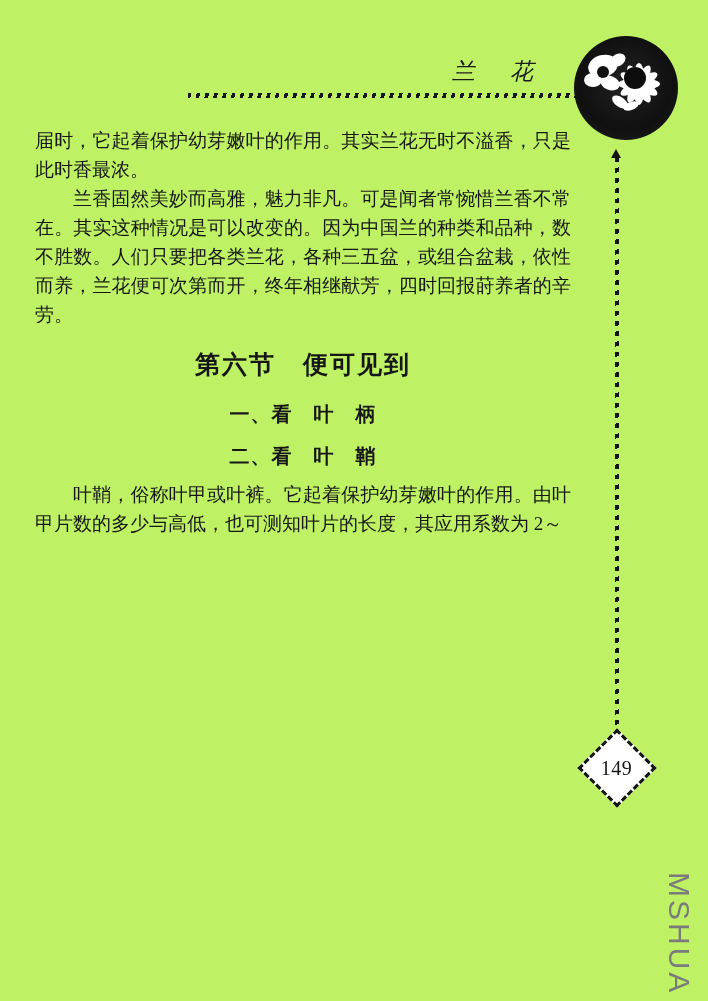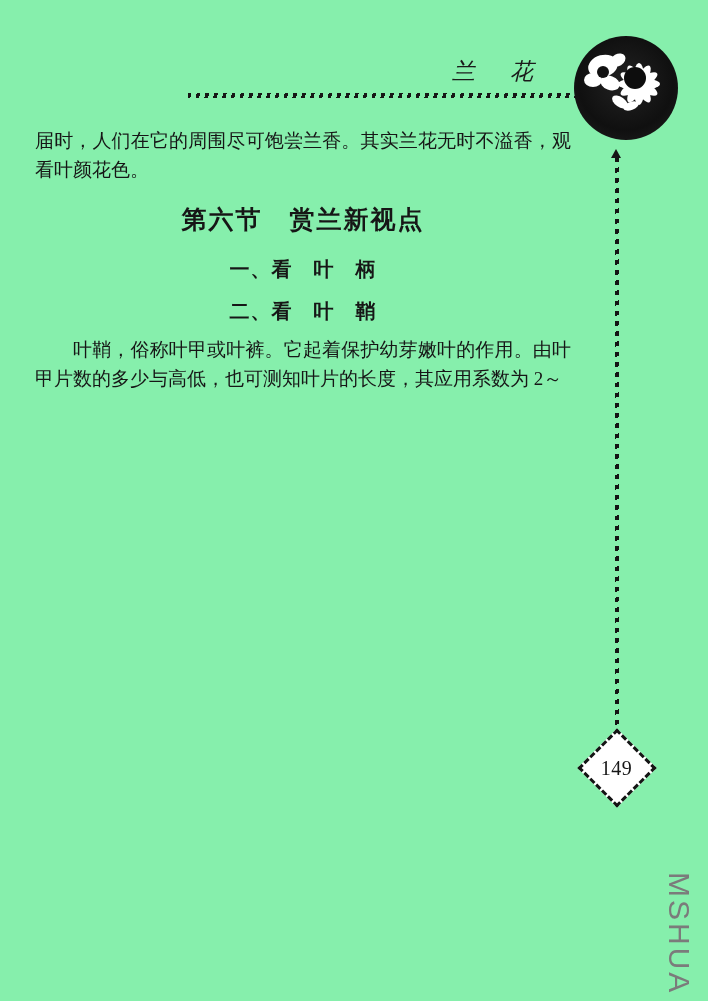--- a/index.html
+++ b/index.html
@@ -11,7 +11,7 @@
     position: relative;
     width: 708px;
     height: 1001px;
-    background: #86efac;
+    background: #bef264;
     overflow: hidden;
     font-family: "Liberation Serif", "DejaVu Serif", serif;
     color: #161616;

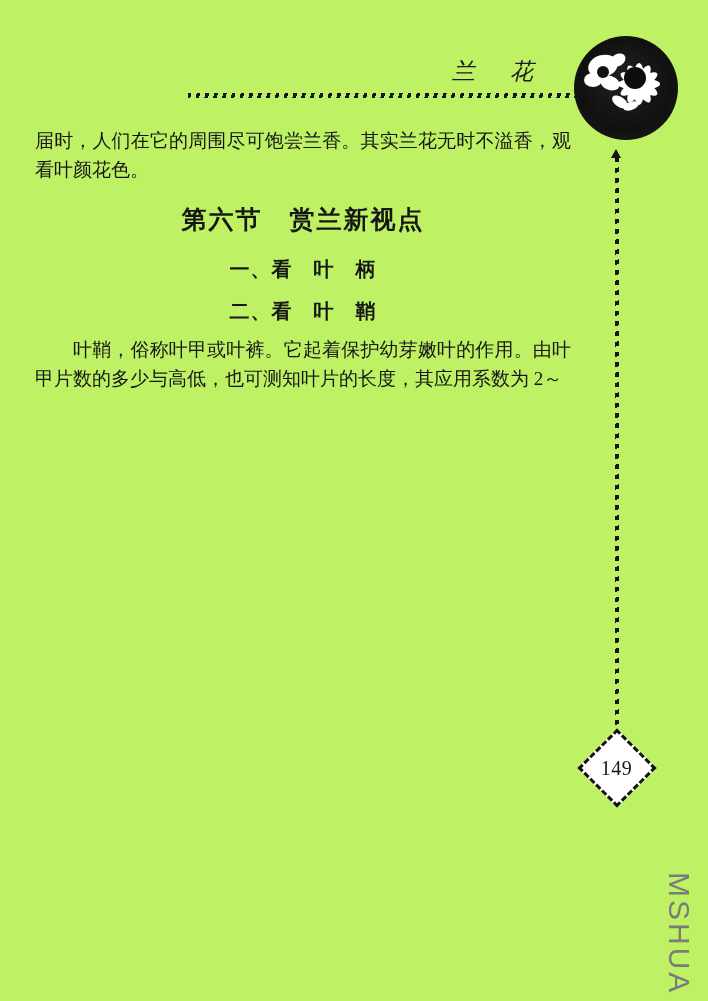--- a/index.html
+++ b/index.html
@@ -196,7 +196,7 @@
   <div class="watermark">MSHUA</div>
 
   <div class="text-col">
-    <p class="no-indent">届时，人们在它的周围尽可饱尝兰香。其实兰花无时不溢香，观看叶颜花色。</p>
+    <p class="no-indent">届时，它起着保护幼芽嫩叶的作用。其实兰花无时不溢香，只是此时香最浓。</p>
     <h2 class="section-title">第六节　赏兰新视点</h2>
     <h3 class="sub-title first">一、看　叶　柄</h3>
     <h3 class="sub-title second">二、看　叶　鞘</h3>

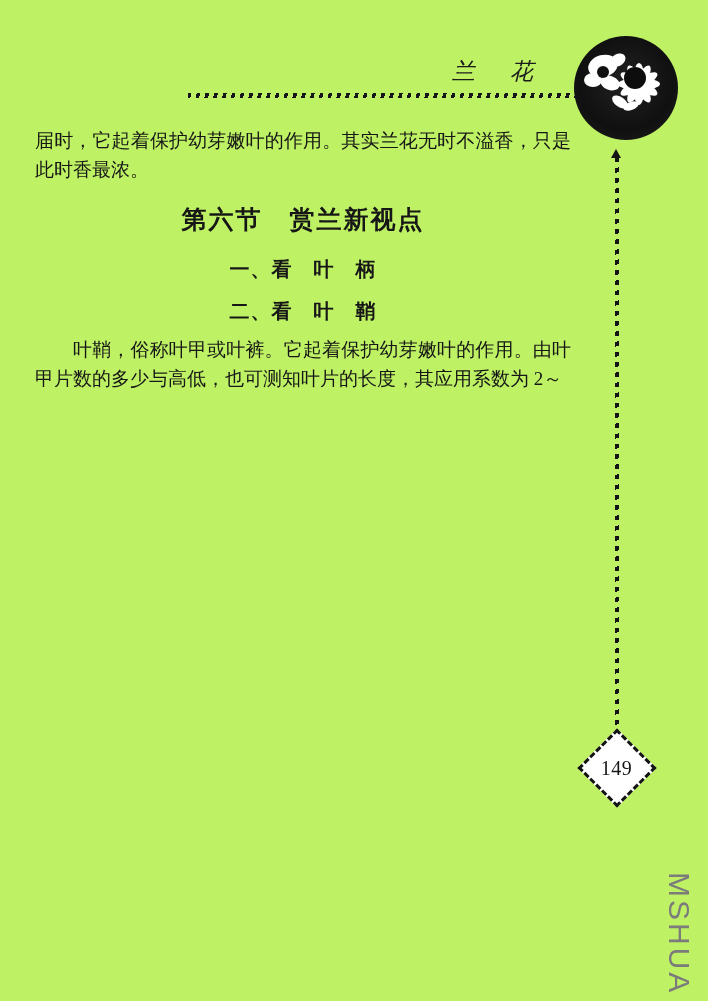--- a/index.html
+++ b/index.html
@@ -197,6 +197,7 @@
 
   <div class="text-col">
     <p class="no-indent">届时，它起着保护幼芽嫩叶的作用。其实兰花无时不溢香，只是此时香最浓。</p>
+    <p>兰香固然美妙而高雅，魅力非凡。可是闻者常惋惜兰香不常在。其实这种情况是可以改变的。因为中国兰的种类和品种，数不胜数。人们只要把各类兰花，各种三五盆，或组合盆栽，依性而养，兰花便可次第而开，终年相继献芳，四时回报莳养者的辛劳。</p>
     <h2 class="section-title">第六节　赏兰新视点</h2>
     <h3 class="sub-title first">一、看　叶　柄</h3>
     <h3 class="sub-title second">二、看　叶　鞘</h3>

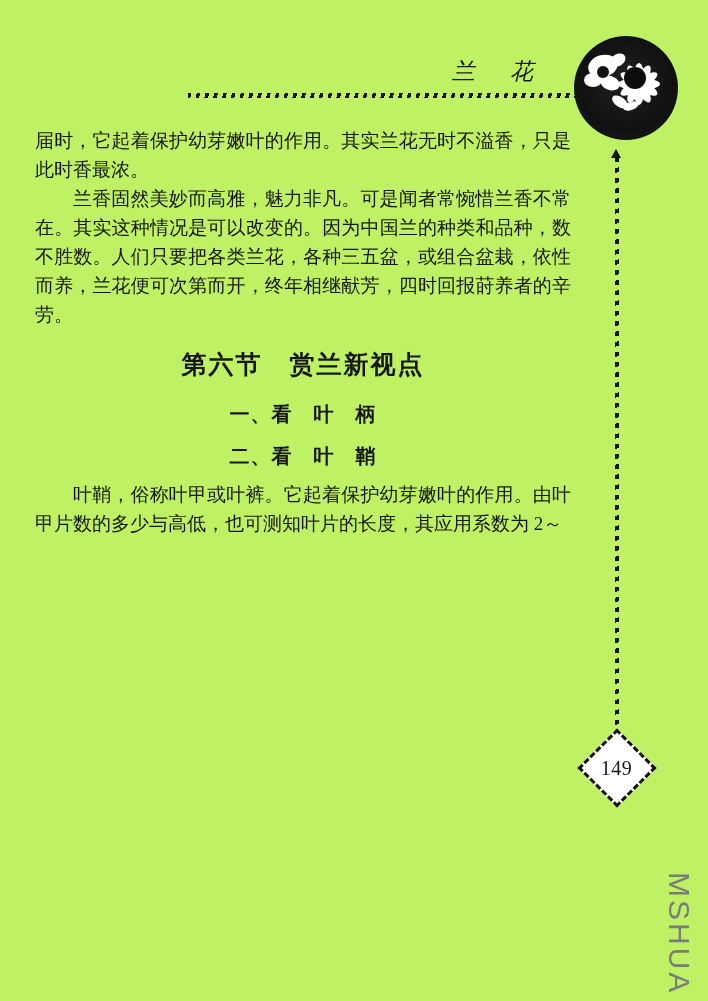--- a/index.html
+++ b/index.html
@@ -198,7 +198,7 @@
   <div class="text-col">
     <p class="no-indent">届时，它起着保护幼芽嫩叶的作用。其实兰花无时不溢香，只是此时香最浓。</p>
     <p>兰香固然美妙而高雅，魅力非凡。可是闻者常惋惜兰香不常在。其实这种情况是可以改变的。因为中国兰的种类和品种，数不胜数。人们只要把各类兰花，各种三五盆，或组合盆栽，依性而养，兰花便可次第而开，终年相继献芳，四时回报莳养者的辛劳。</p>
-    <h2 class="section-title">第六节　赏兰新视点</h2>
+    <h2 class="section-title">第六节　便可见到</h2>
     <h3 class="sub-title first">一、看　叶　柄</h3>
     <h3 class="sub-title second">二、看　叶　鞘</h3>
     <p>叶鞘，俗称叶甲或叶裤。它起着保护幼芽嫩叶的作用。由叶甲片数的多少与高低，也可测知叶片的长度，其应用系数为 2～</p>

